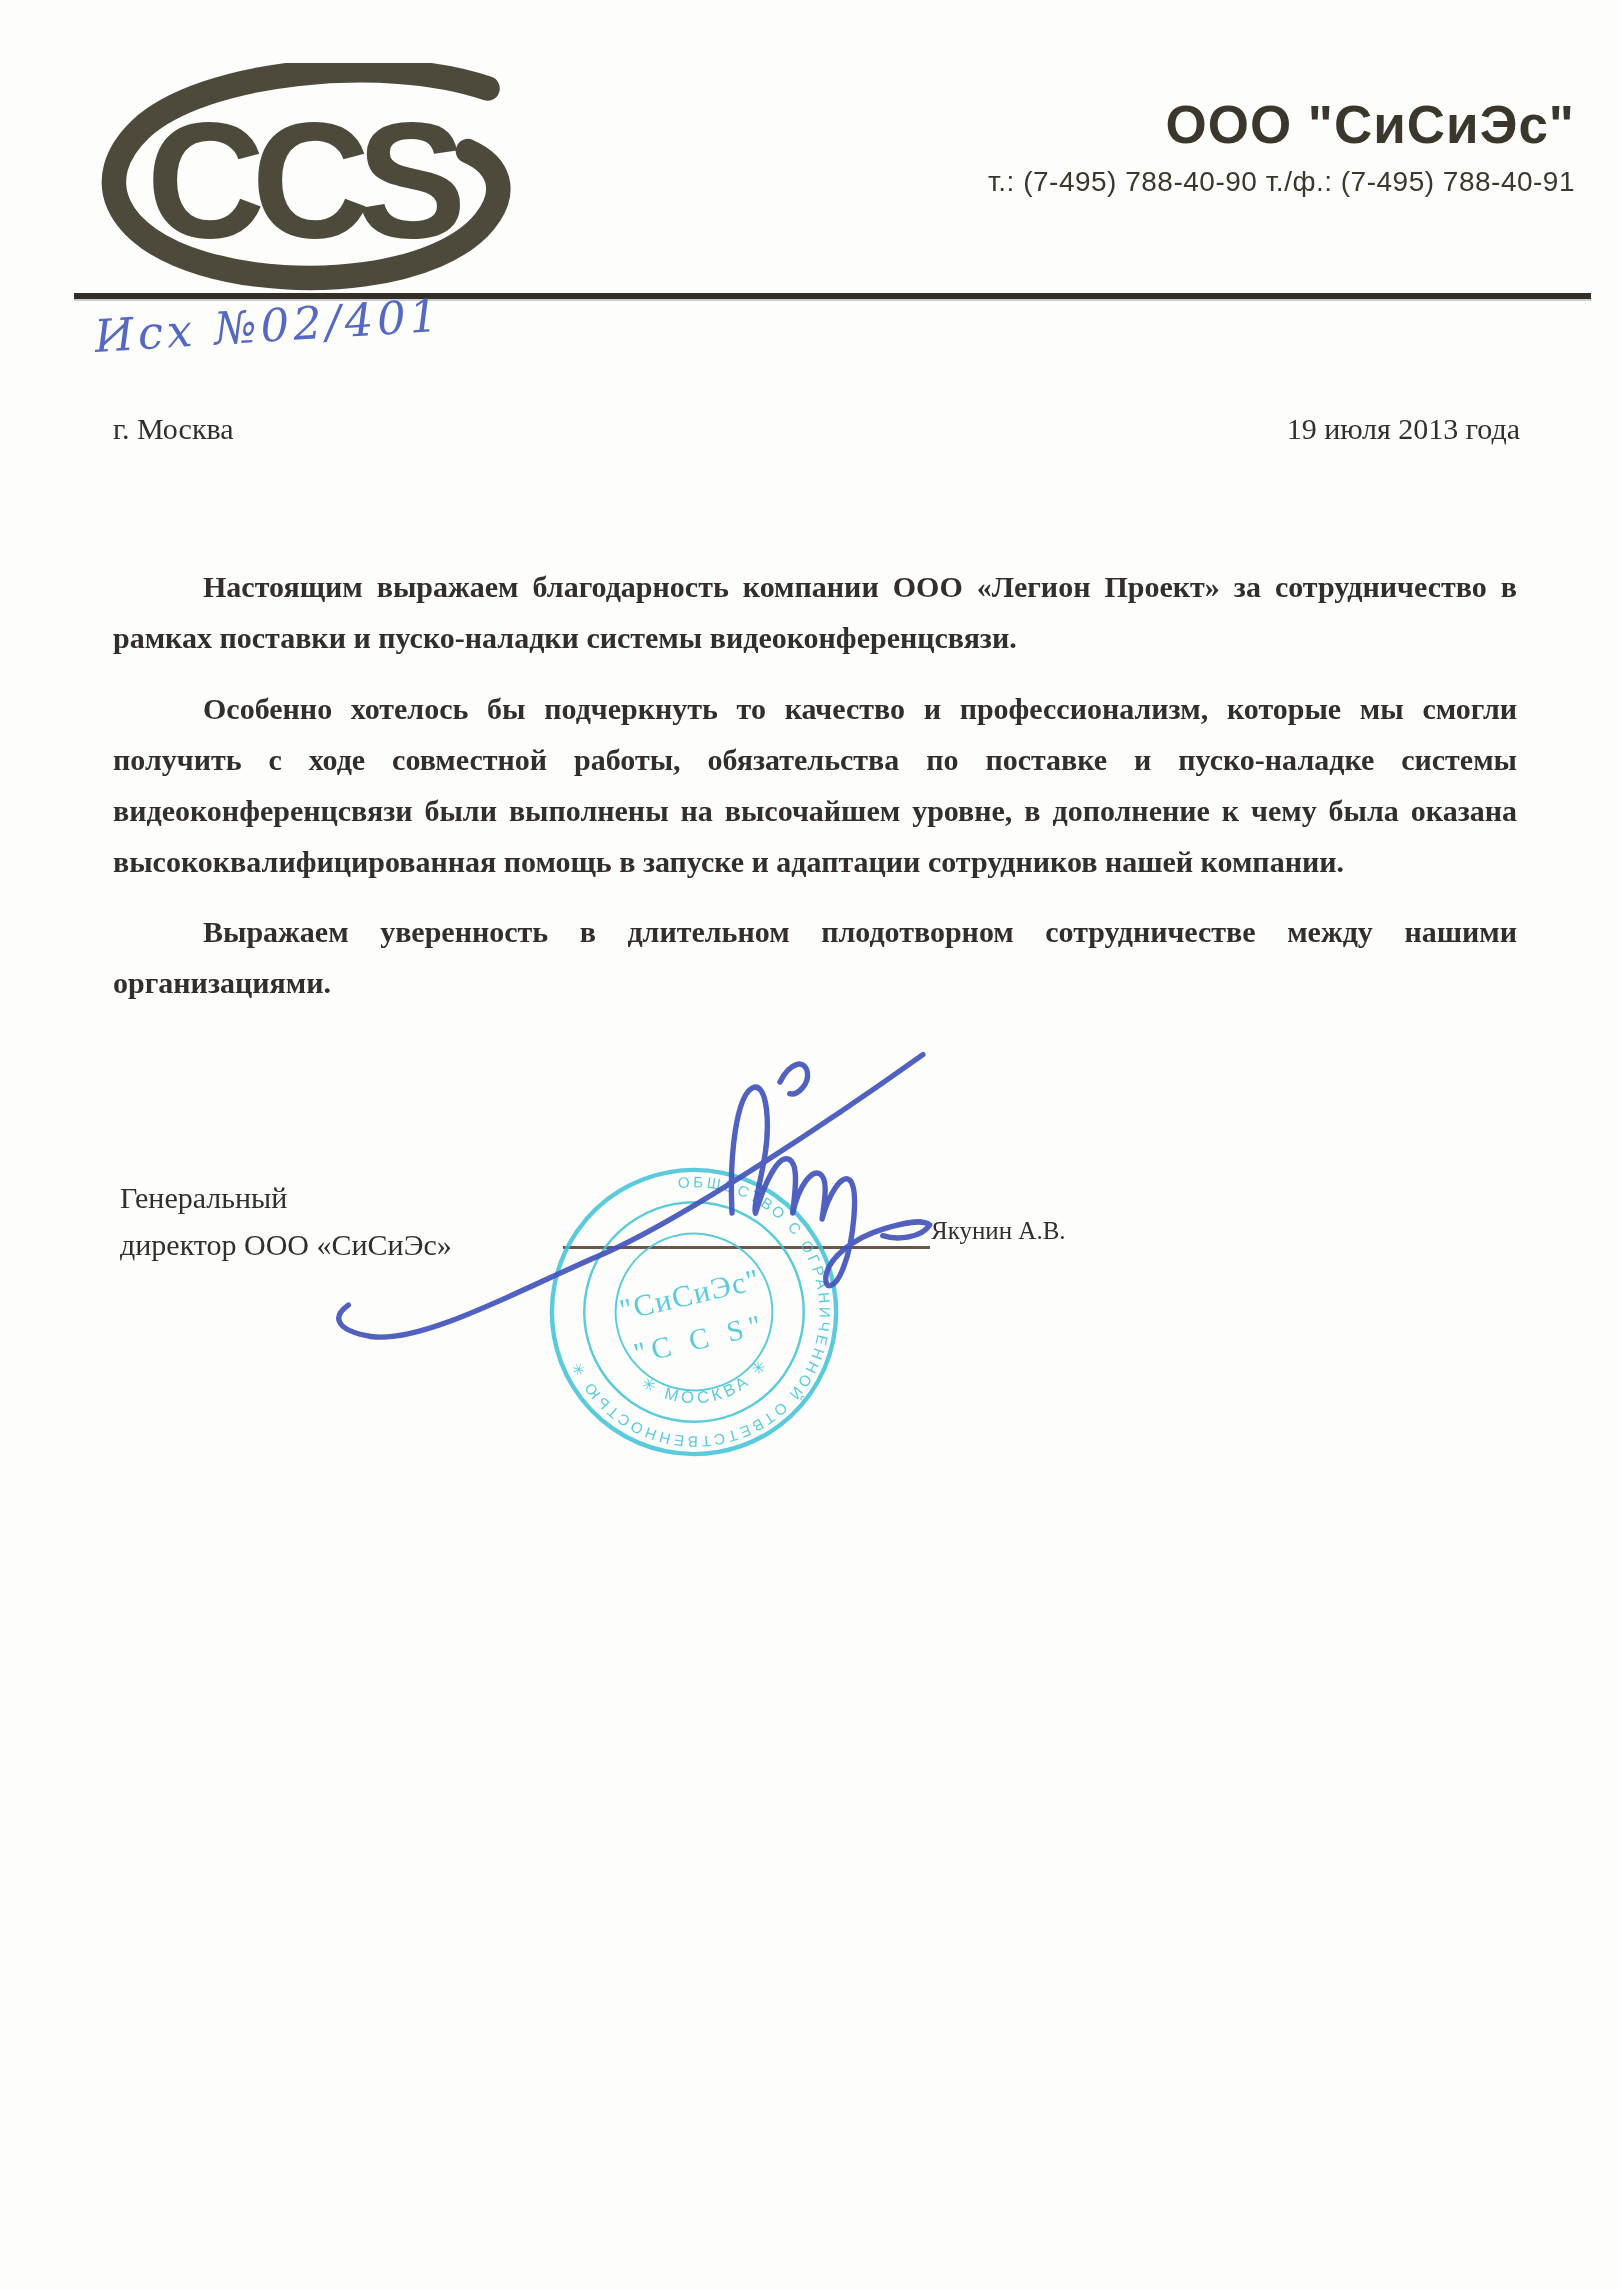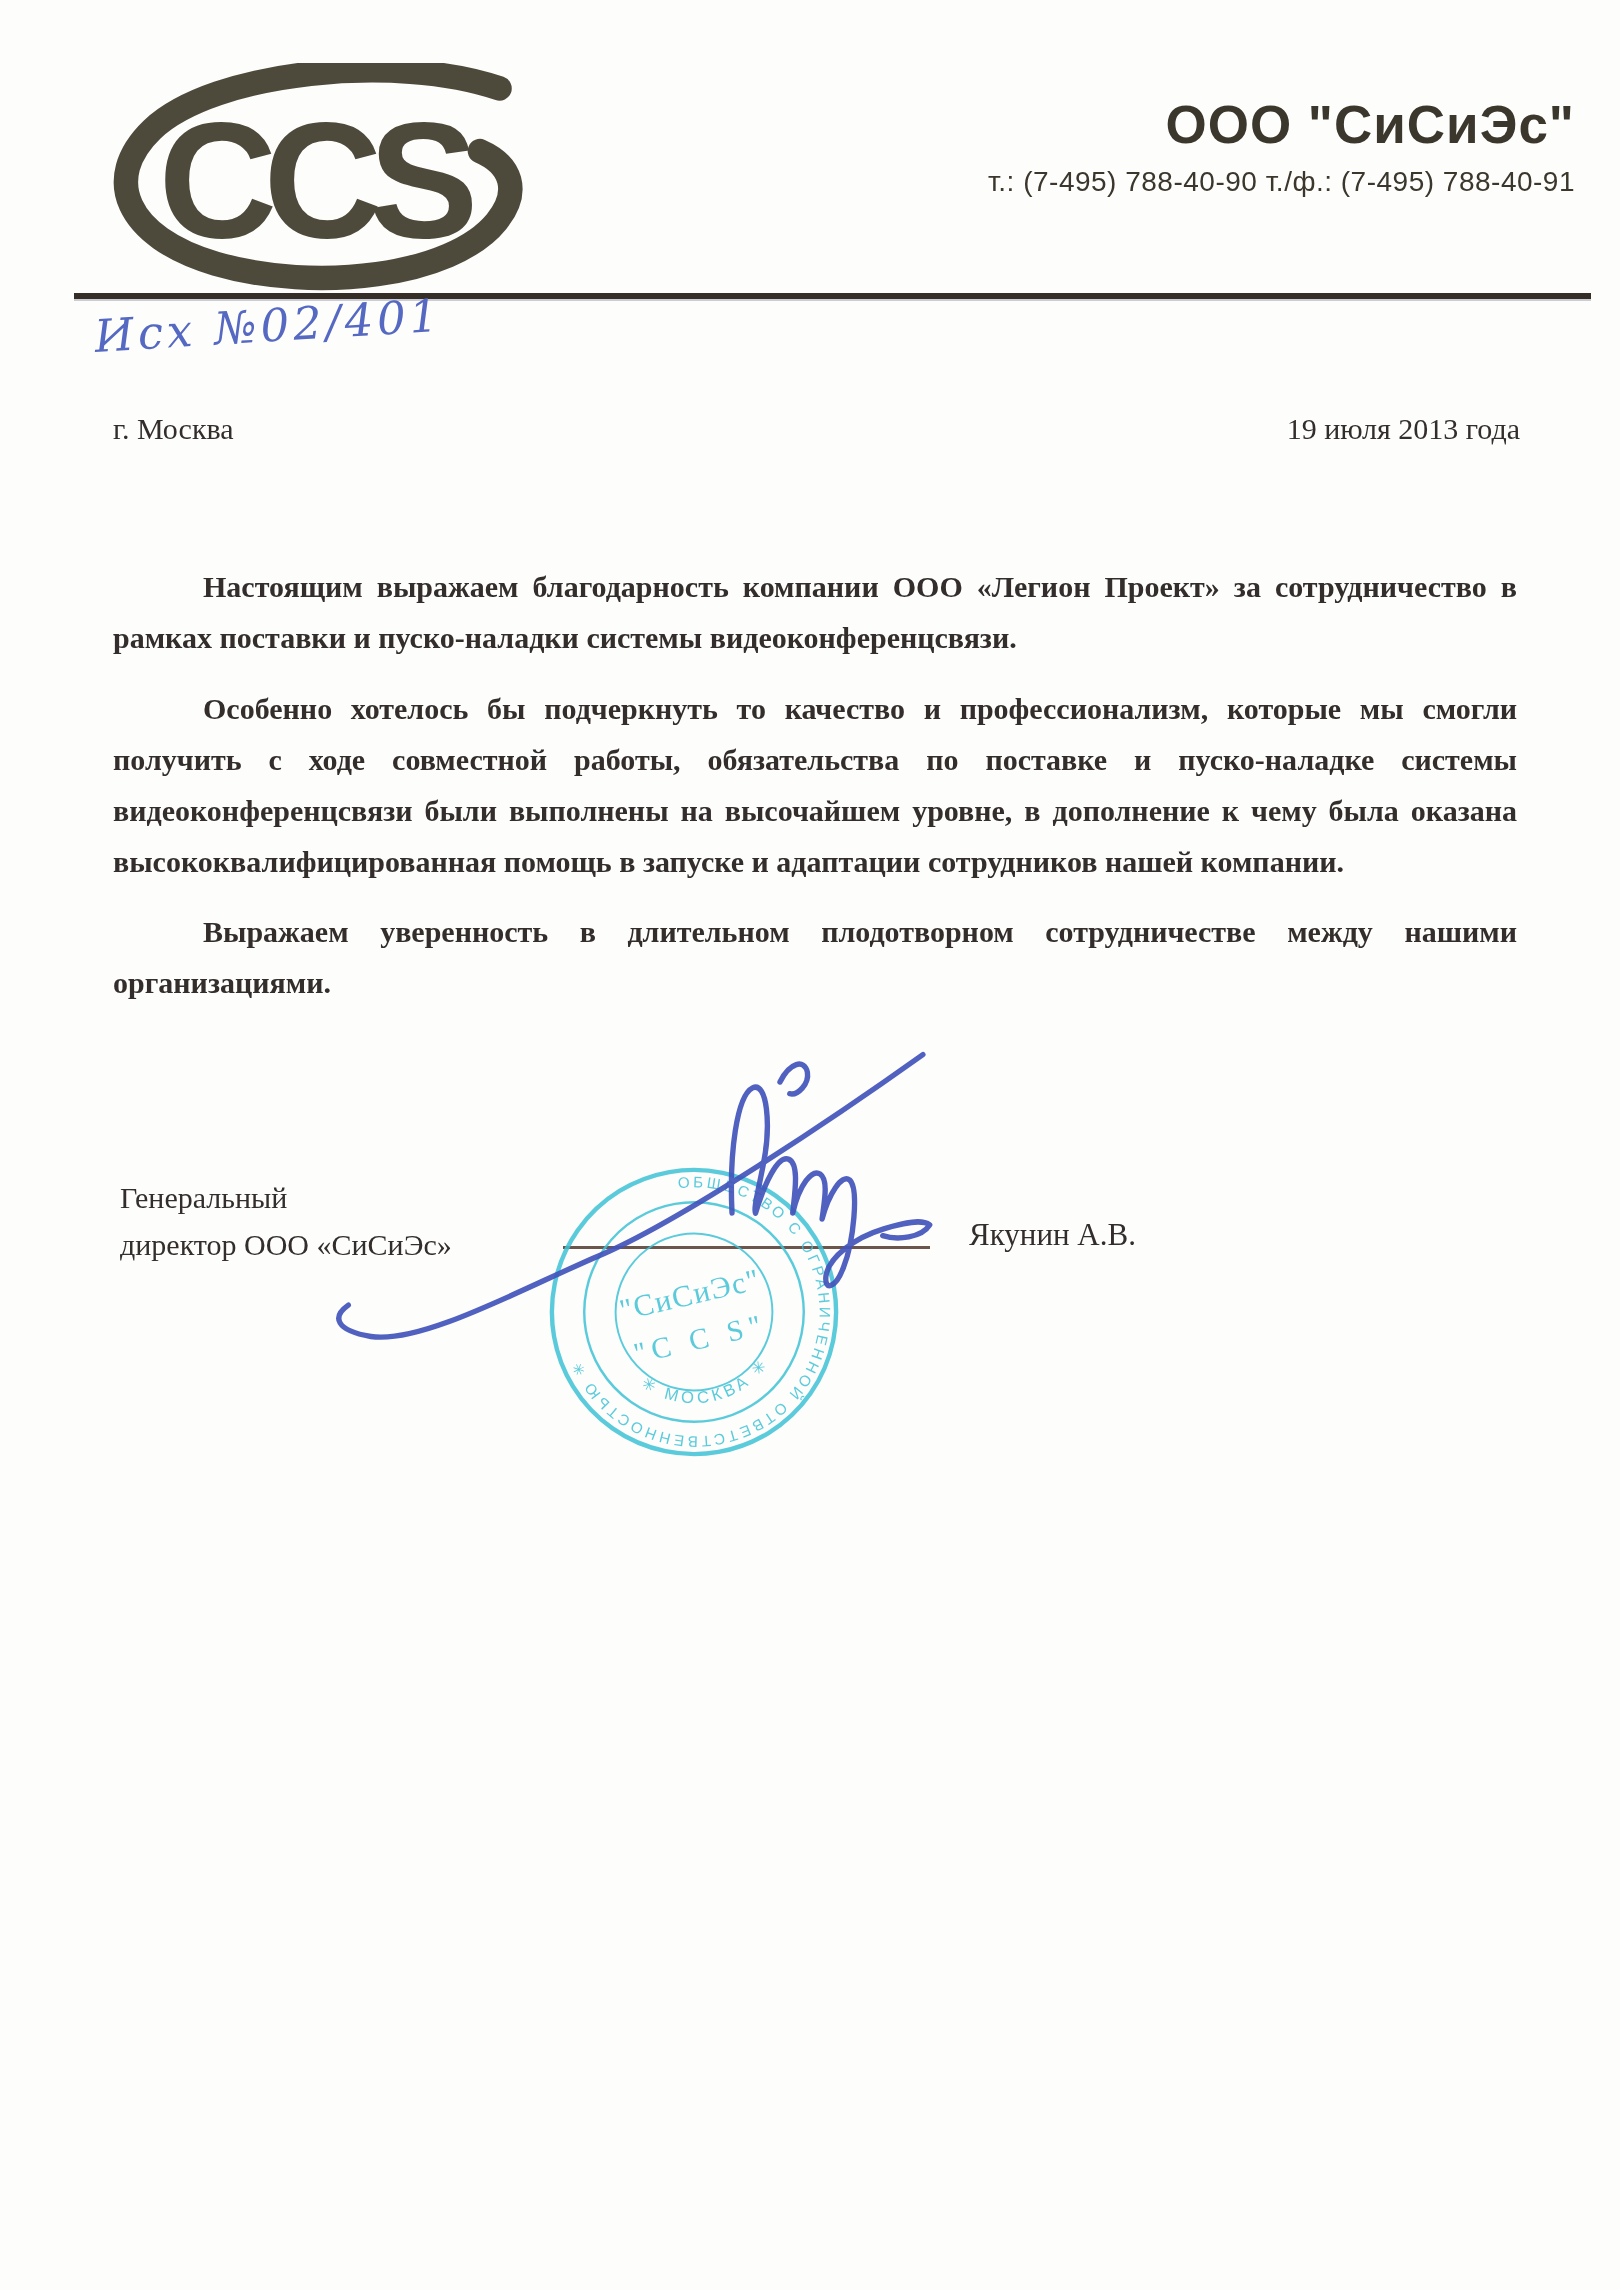--- a/index.html
+++ b/index.html
@@ -16,7 +16,7 @@
   
   .logo {
     position: absolute;
-    left: 98px; top: 63px;
+    left: 86px; top: 63px;
     width: 436px; height: 230px; text-align: center;
   }
   .header-info {

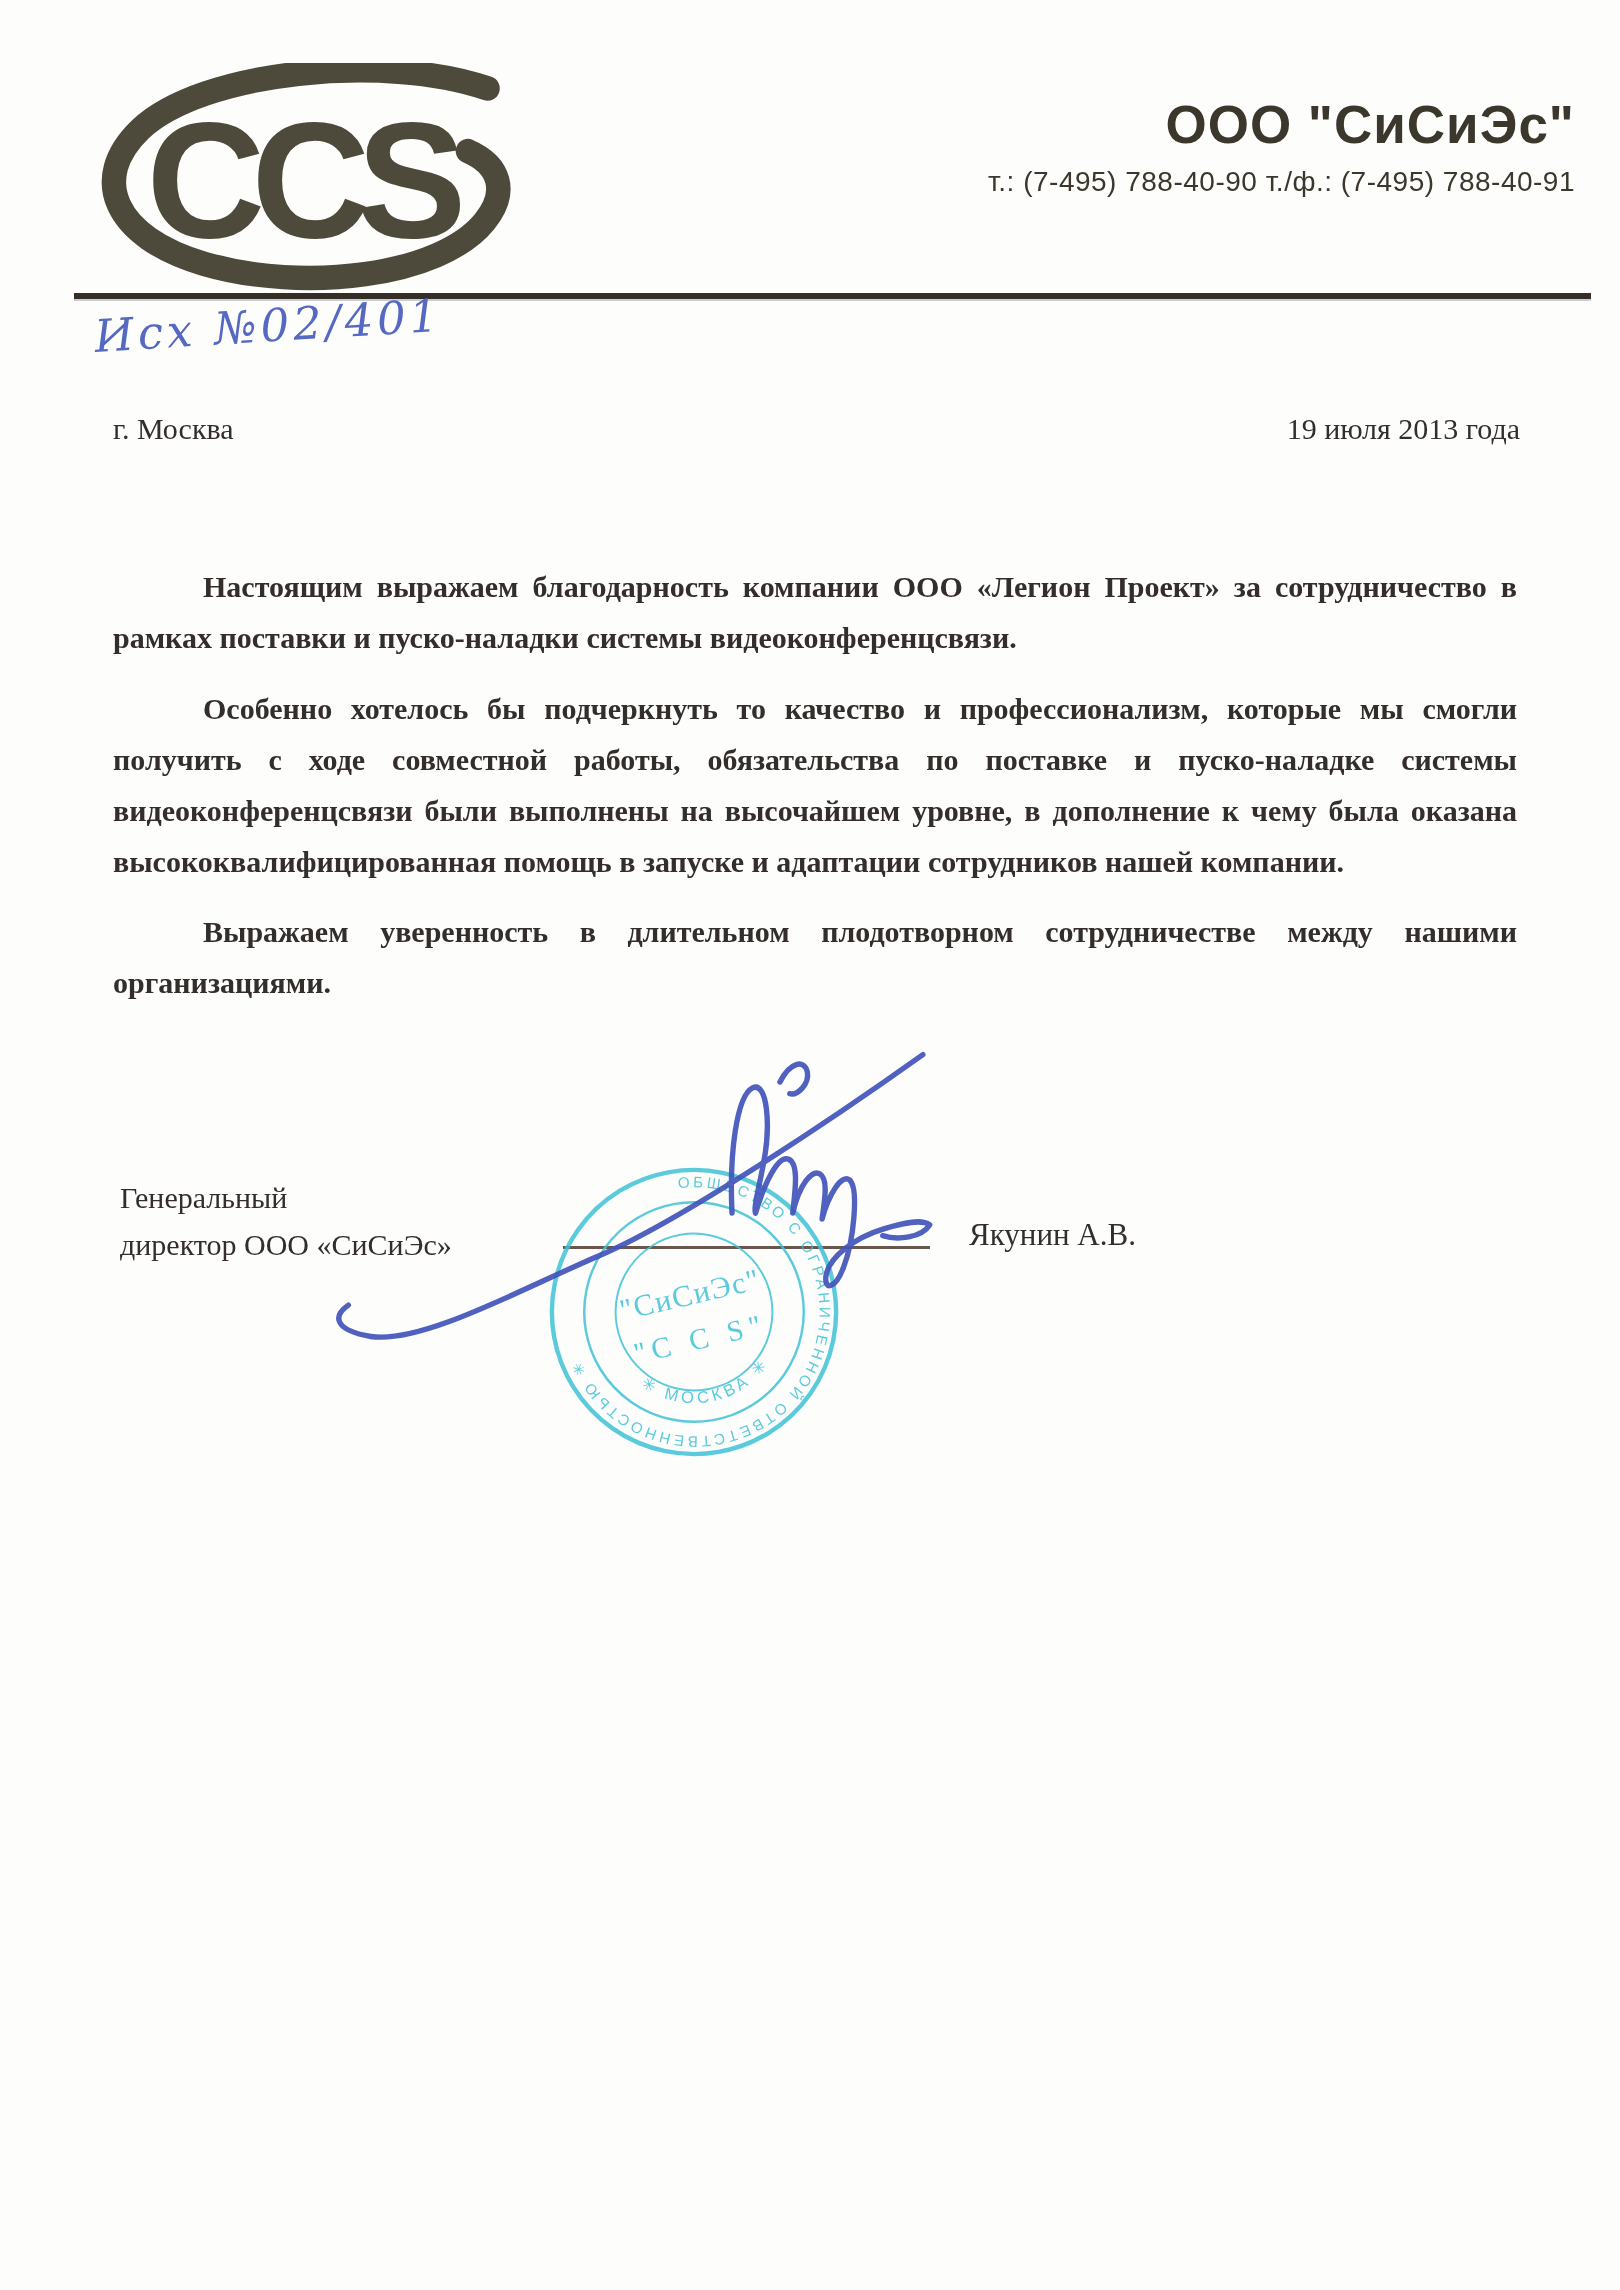--- a/index.html
+++ b/index.html
@@ -94,8 +94,8 @@
   }
   .sig-name {
     position: absolute;
-    left: 969px; top: 1217px;
-    font-size: 31px;
+    left: 931px; top: 1217px;
+    font-size: 25px;
     z-index: 1;
   }
   .stamp-svg {

